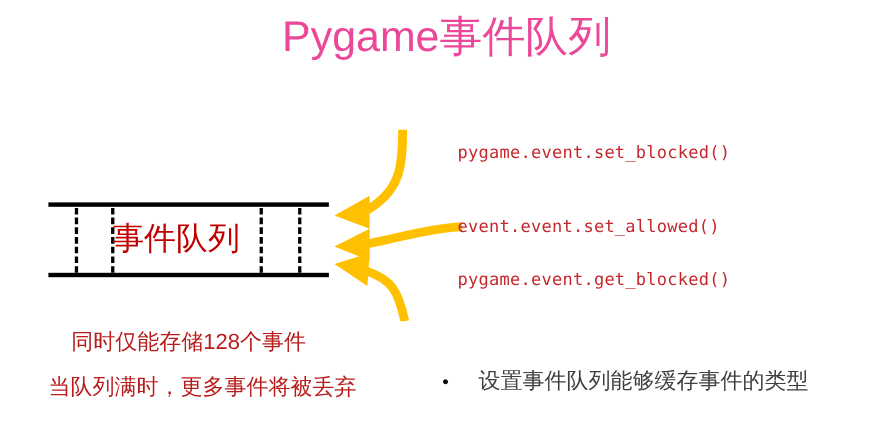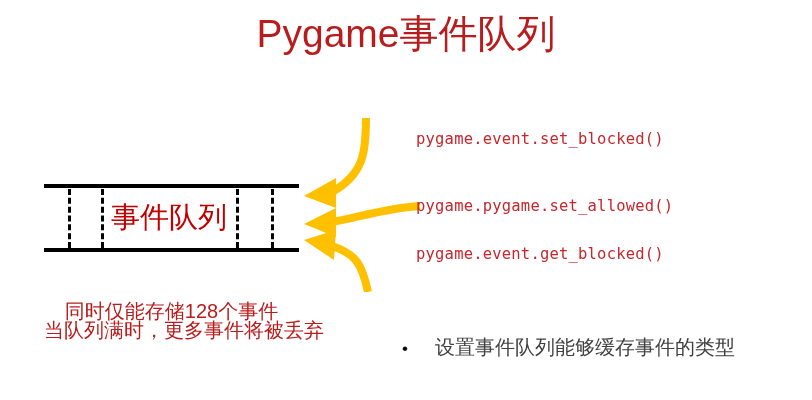--- a/index.html
+++ b/index.html
@@ -26,7 +26,7 @@
     font-size: 39px;
     line-height: 46px;
     font-weight: 400;
-    color: #b91c1c;
+    color: #ec4899;
     letter-spacing: 0px;
     white-space: nowrap;
   }

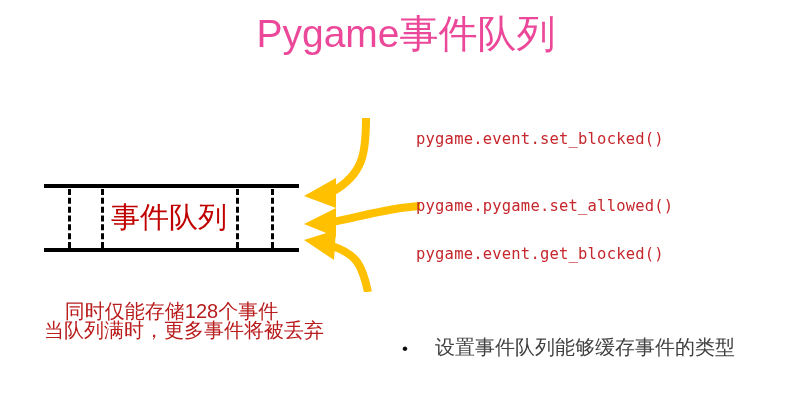--- a/index.html
+++ b/index.html
@@ -66,7 +66,7 @@
     left: 58px;
     top: 14px;
     width: 134px;
-    text-align: center;
+    text-align: left;
     font-size: 29px;
     line-height: 38px;
     color: #c00000;

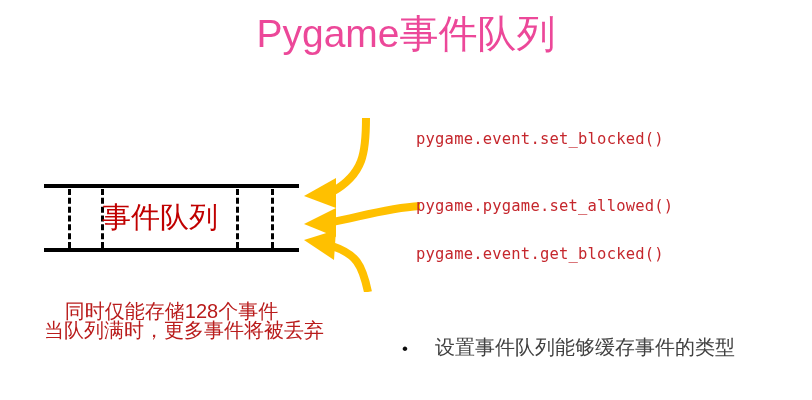--- a/index.html
+++ b/index.html
@@ -172,7 +172,7 @@
 </div>
 
 <div class="code-line" id="code-line-1">pygame.event.set_blocked()</div>
-<div class="code-line" id="code-line-2">pygame.pygame.set_allowed()</div>
+<div class="code-line" id="code-line-2">event.event.set_allowed()</div>
 <div class="code-line" id="code-line-3">pygame.event.get_blocked()</div>
 
 <div class="caption-line" id="caption-line-1">同时仅能存储128个事件</div>

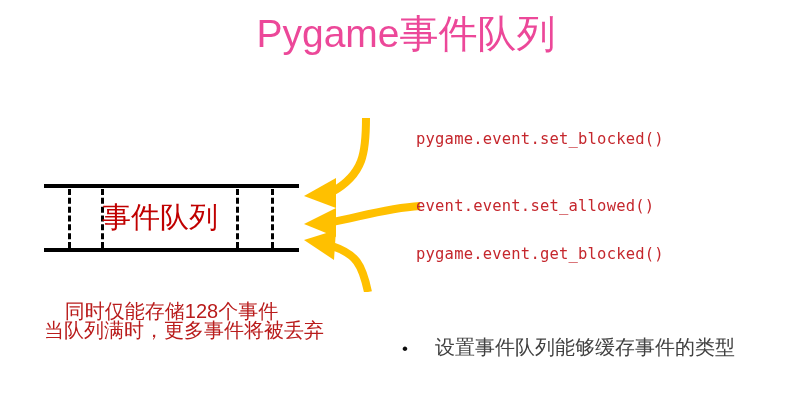--- a/index.html
+++ b/index.html
@@ -110,7 +110,7 @@
     white-space: nowrap;
   }
   #caption-line-1 { top: 297px; }
-  #caption-line-2 { top: 316px; }
+  #caption-line-2 { top: 338px; }
 
   
   #bullet-note {

